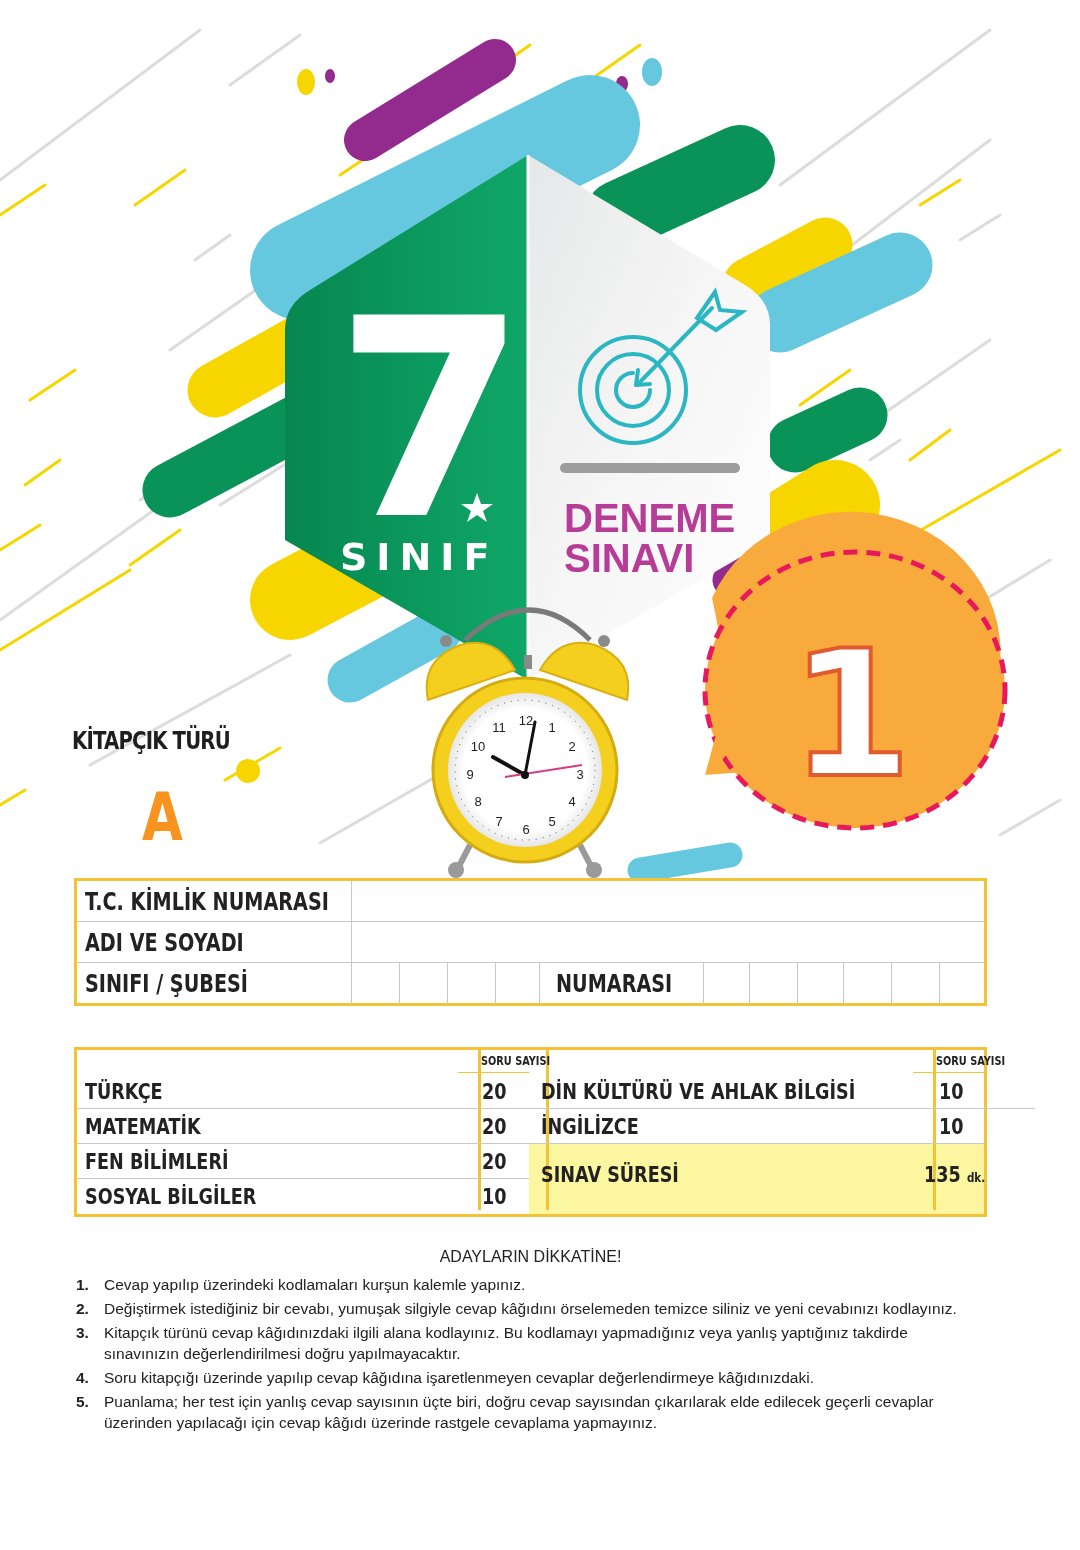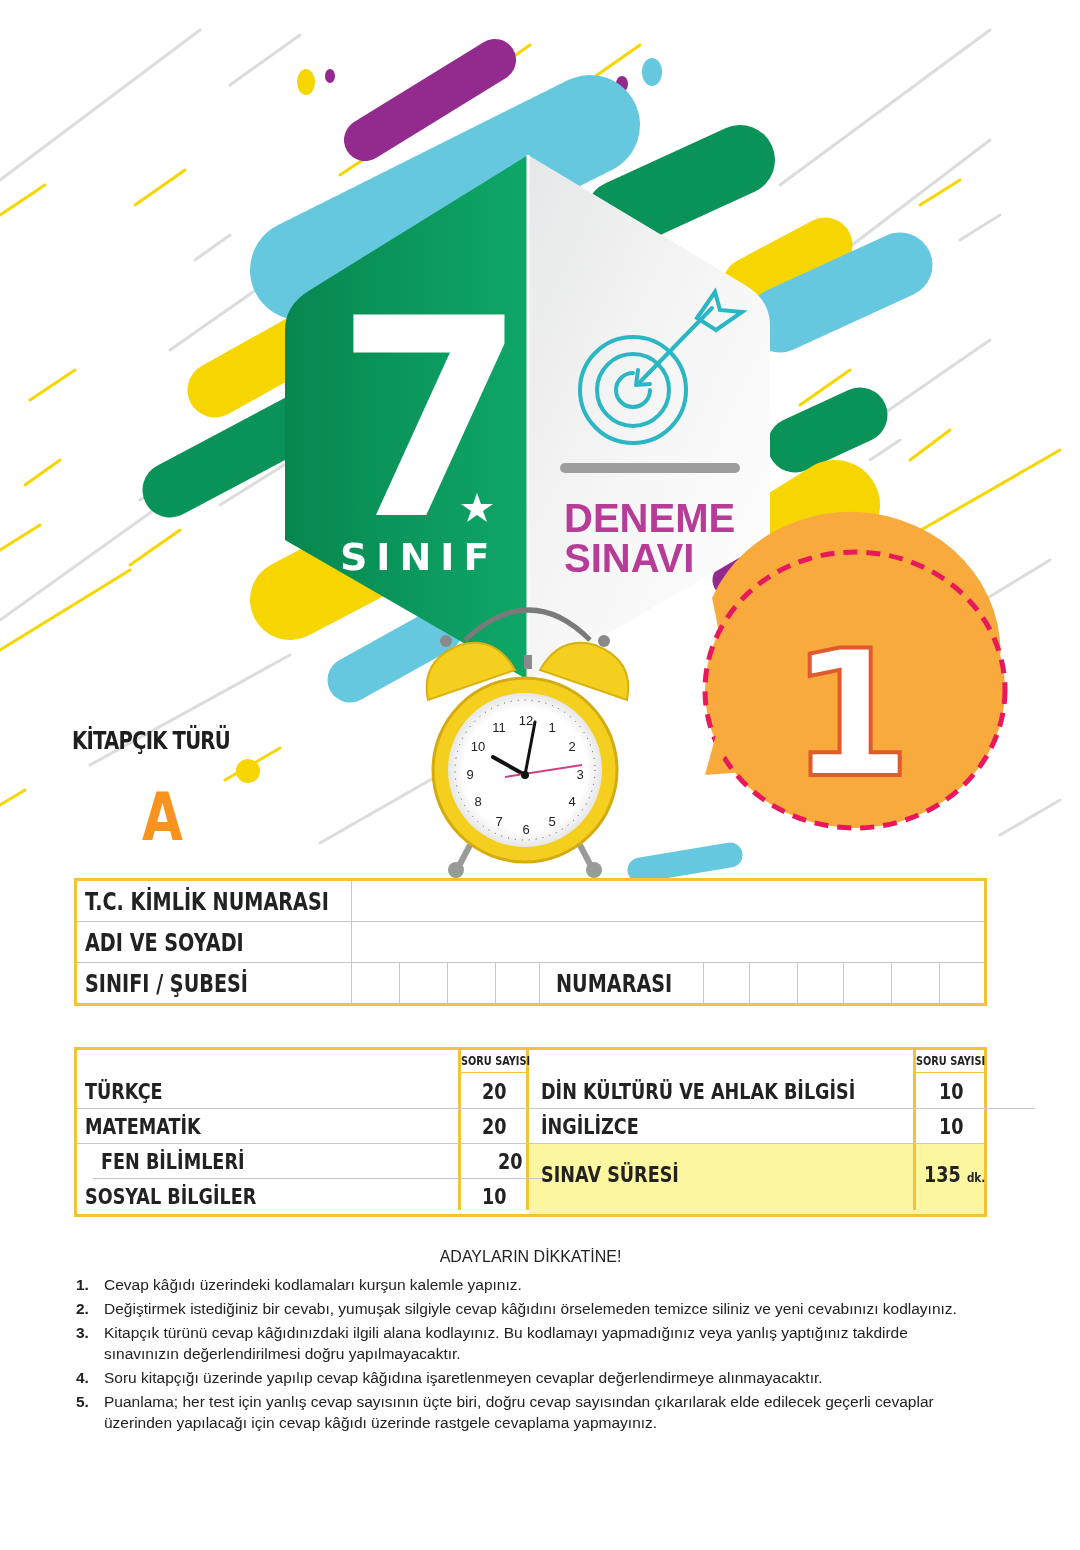--- a/index.html
+++ b/index.html
@@ -26,7 +26,7 @@
     .subj-row { position:absolute; height:35px; border-bottom:1px solid #c8c8c8; }
     .subj-name { position:absolute; left:8px; top:5px; font-size:22px; color:#222; }
     .subj-count { position:absolute; top:5px; font-size:22px; color:#222; text-align:right; }
-    .count-col { position:absolute; top:0; height:160px; border-left:3px solid #f2c335; border-right:3px solid #f2c335; }
+    .count-col { position:absolute; top:0; height:160px; border-left:3px solid #f2c335; border-right:3px solid #f2c335;margin-left:20px; }
     .duration { position:absolute; left:452px; top:94px; width:455px; height:70px; background:#fdf6a0; }
 
     .notice { position:absolute; left:74px; top:1248px; width:913px; }

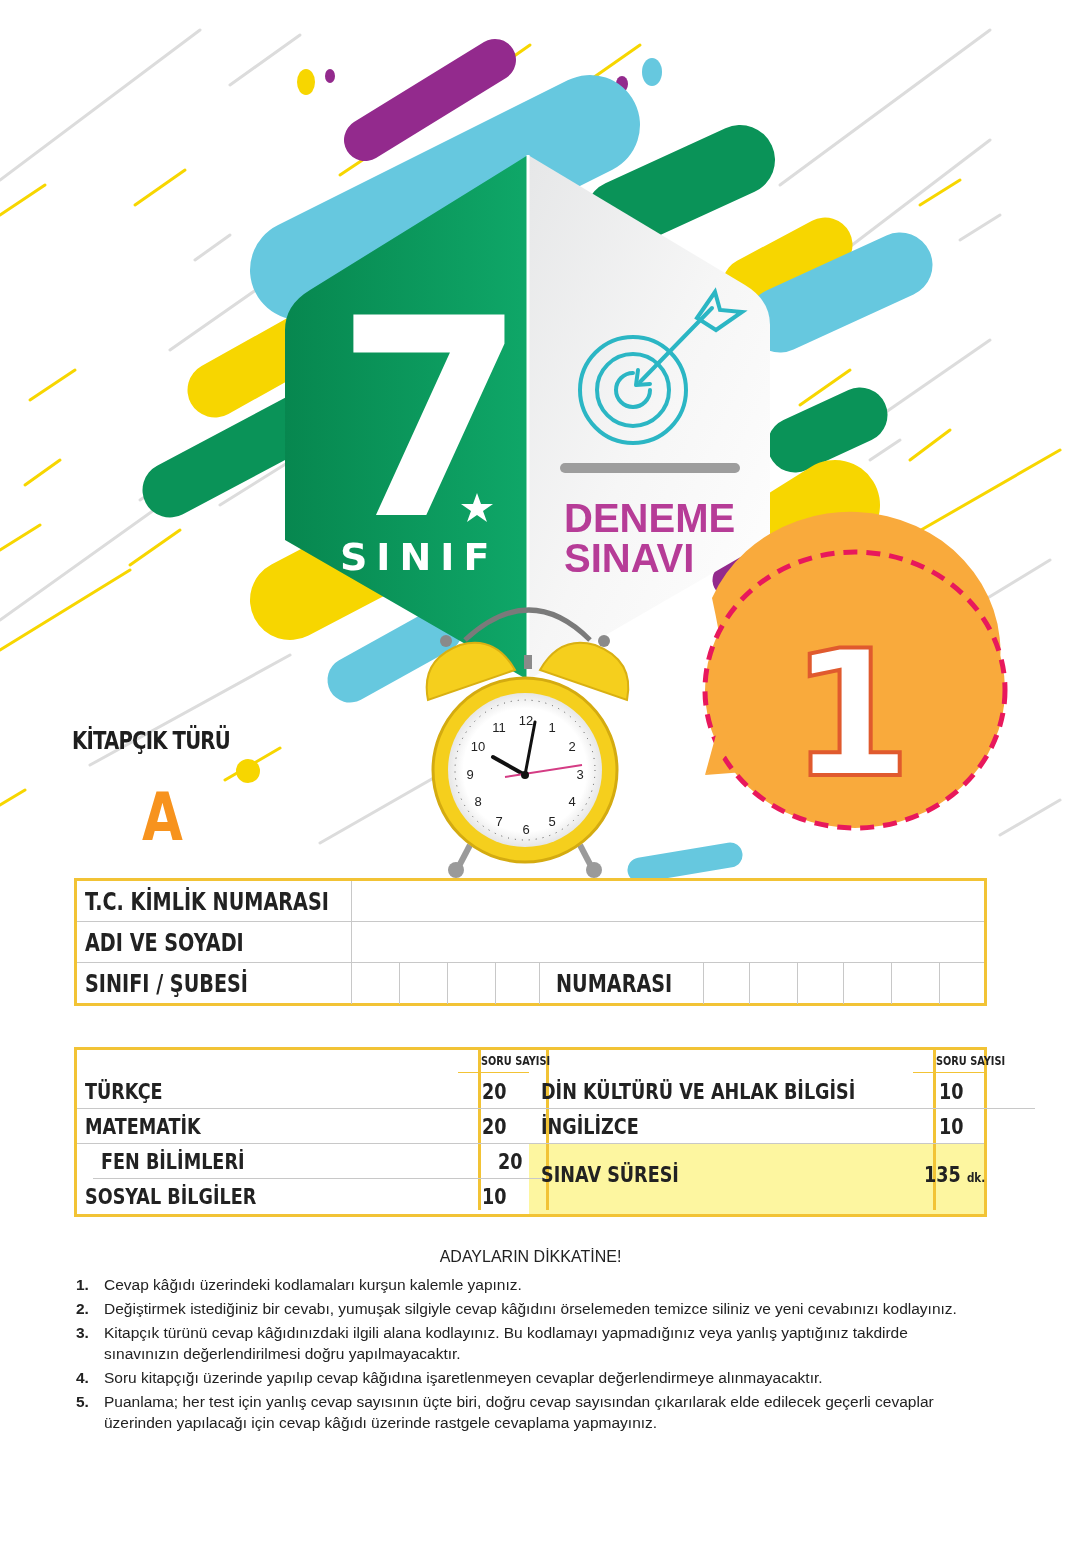--- a/index.html
+++ b/index.html
@@ -242,7 +242,7 @@
     <span class="subj-name cond">MATEMATİK</span>
     <span class="subj-count cond" style="left:405px">20</span>
   </div>
-  <div class="subj-row" style="left:16px;top:94px;width:452px">
+  <div class="subj-row" style="left:0;top:94px;width:452px">
     <span class="subj-name cond">FEN BİLİMLERİ</span>
     <span class="subj-count cond" style="left:405px">20</span>
   </div>

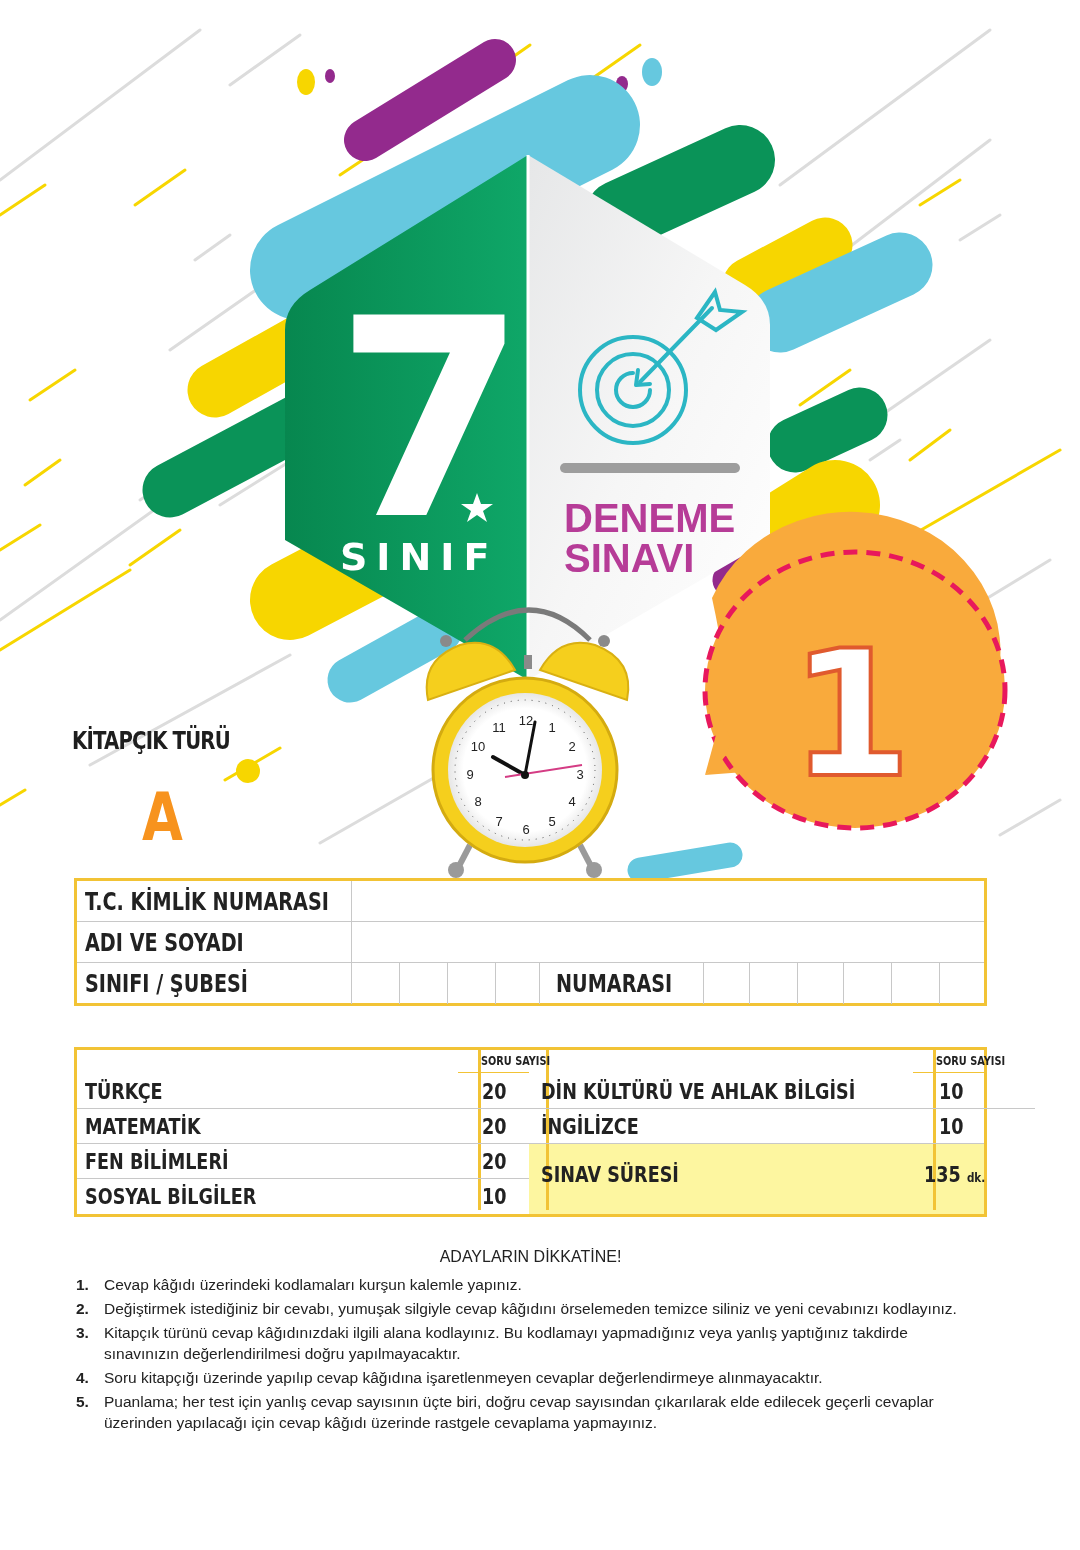--- a/index.html
+++ b/index.html
@@ -271,7 +271,7 @@
 <div class="notice">
   <div class="notice-title">ADAYLARIN DİKKATİNE!</div>
   <ol>
-    <li><span class="num">1.</span><span>Cevap kâğıdı üzerindeki kodlamaları kurşun kalemle yapınız.</span></li>
+    <li><span class="num">1.</span><span>Cevap yapılıp üzerindeki kodlamaları kurşun kalemle yapınız.</span></li>
     <li><span class="num">2.</span><span>Değiştirmek istediğiniz bir cevabı, yumuşak silgiyle cevap kâğıdını örselemeden temizce siliniz ve yeni cevabınızı kodlayınız.</span></li>
     <li><span class="num">3.</span><span>Kitapçık türünü cevap kâğıdınızdaki ilgili alana kodlayınız. Bu kodlamayı yapmadığınız veya yanlış yaptığınız takdirde sınavınızın değerlendirilmesi doğru yapılmayacaktır.</span></li>
     <li><span class="num">4.</span><span>Soru kitapçığı üzerinde yapılıp cevap kâğıdına işaretlenmeyen cevaplar değerlendirmeye alınmayacaktır.</span></li>

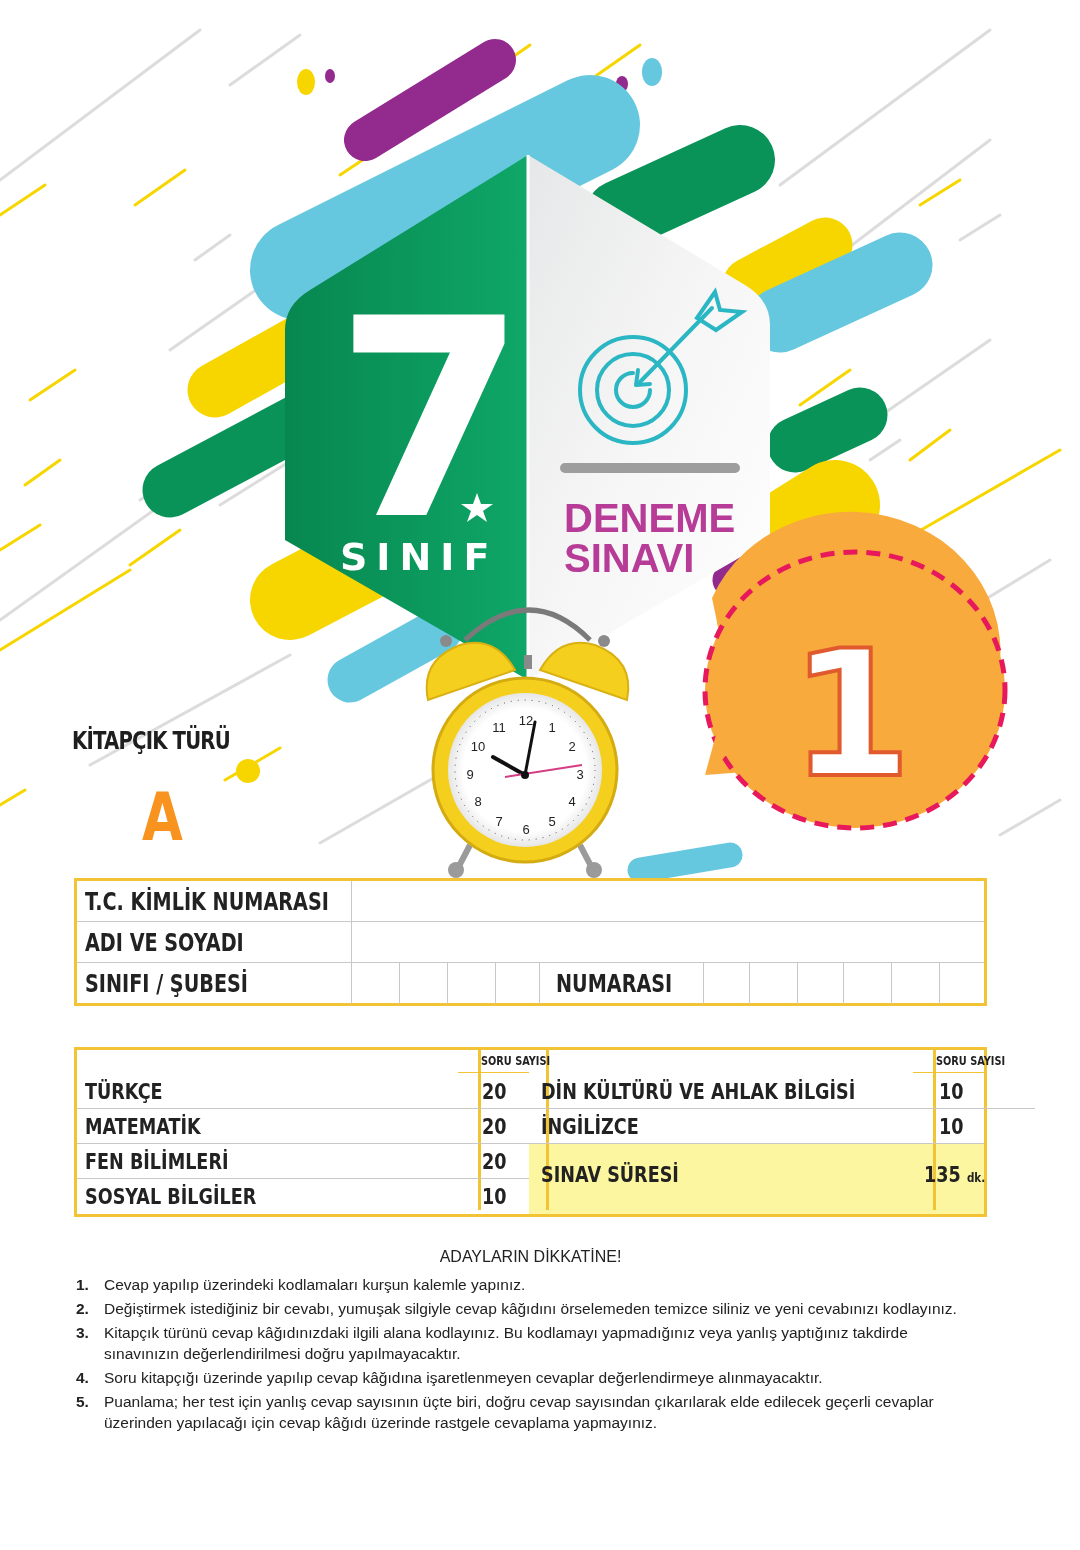--- a/index.html
+++ b/index.html
@@ -274,7 +274,7 @@
     <li><span class="num">1.</span><span>Cevap yapılıp üzerindeki kodlamaları kurşun kalemle yapınız.</span></li>
     <li><span class="num">2.</span><span>Değiştirmek istediğiniz bir cevabı, yumuşak silgiyle cevap kâğıdını örselemeden temizce siliniz ve yeni cevabınızı kodlayınız.</span></li>
     <li><span class="num">3.</span><span>Kitapçık türünü cevap kâğıdınızdaki ilgili alana kodlayınız. Bu kodlamayı yapmadığınız veya yanlış yaptığınız takdirde sınavınızın değerlendirilmesi doğru yapılmayacaktır.</span></li>
-    <li><span class="num">4.</span><span>Soru kitapçığı üzerinde yapılıp cevap kâğıdına işaretlenmeyen cevaplar değerlendirmeye alınmayacaktır.</span></li>
+    <li><span class="num">4.</span><span>Soru kitapçığı üzerinde yapılıp cevap kâğıdına işaretlenmeyen cevaplar değerlendirmeye kâğıdınızdaki.</span></li>
     <li><span class="num">5.</span><span>Puanlama; her test için yanlış cevap sayısının üçte biri, doğru cevap sayısından çıkarılarak elde edilecek geçerli cevaplar üzerinden yapılacağı için cevap kâğıdı üzerinde rastgele cevaplama yapmayınız.</span></li>
   </ol>
 </div>

